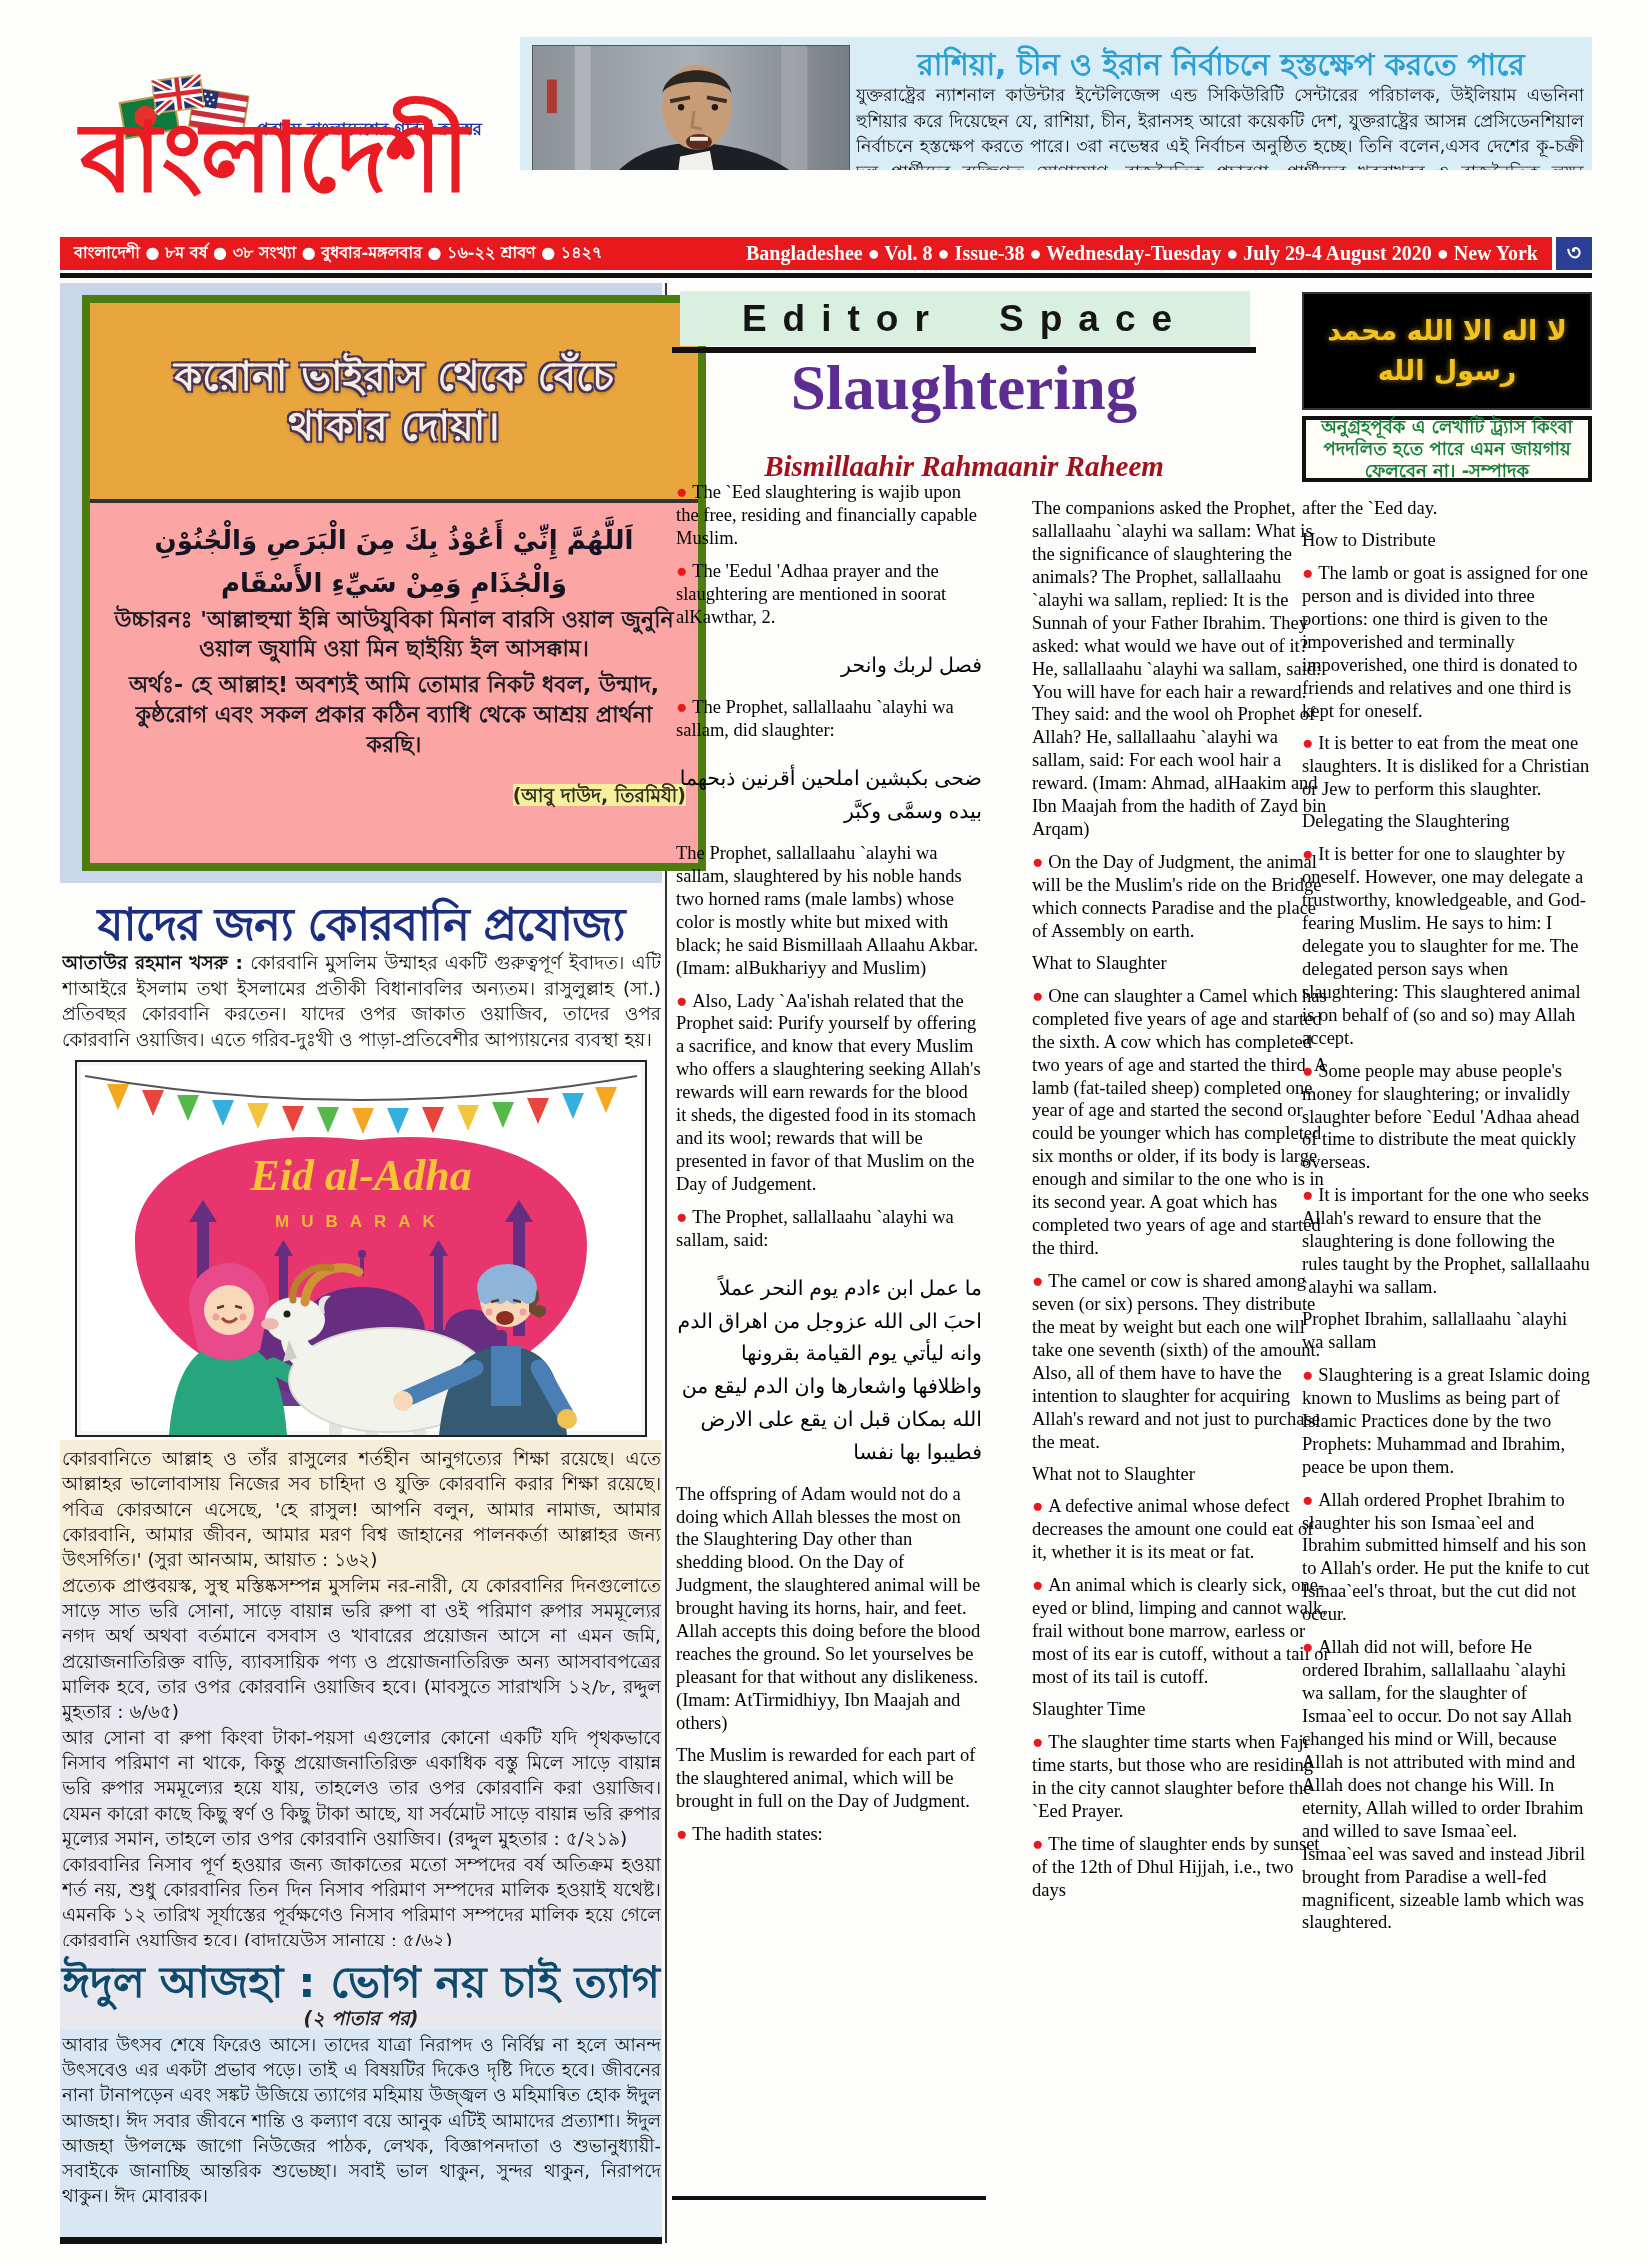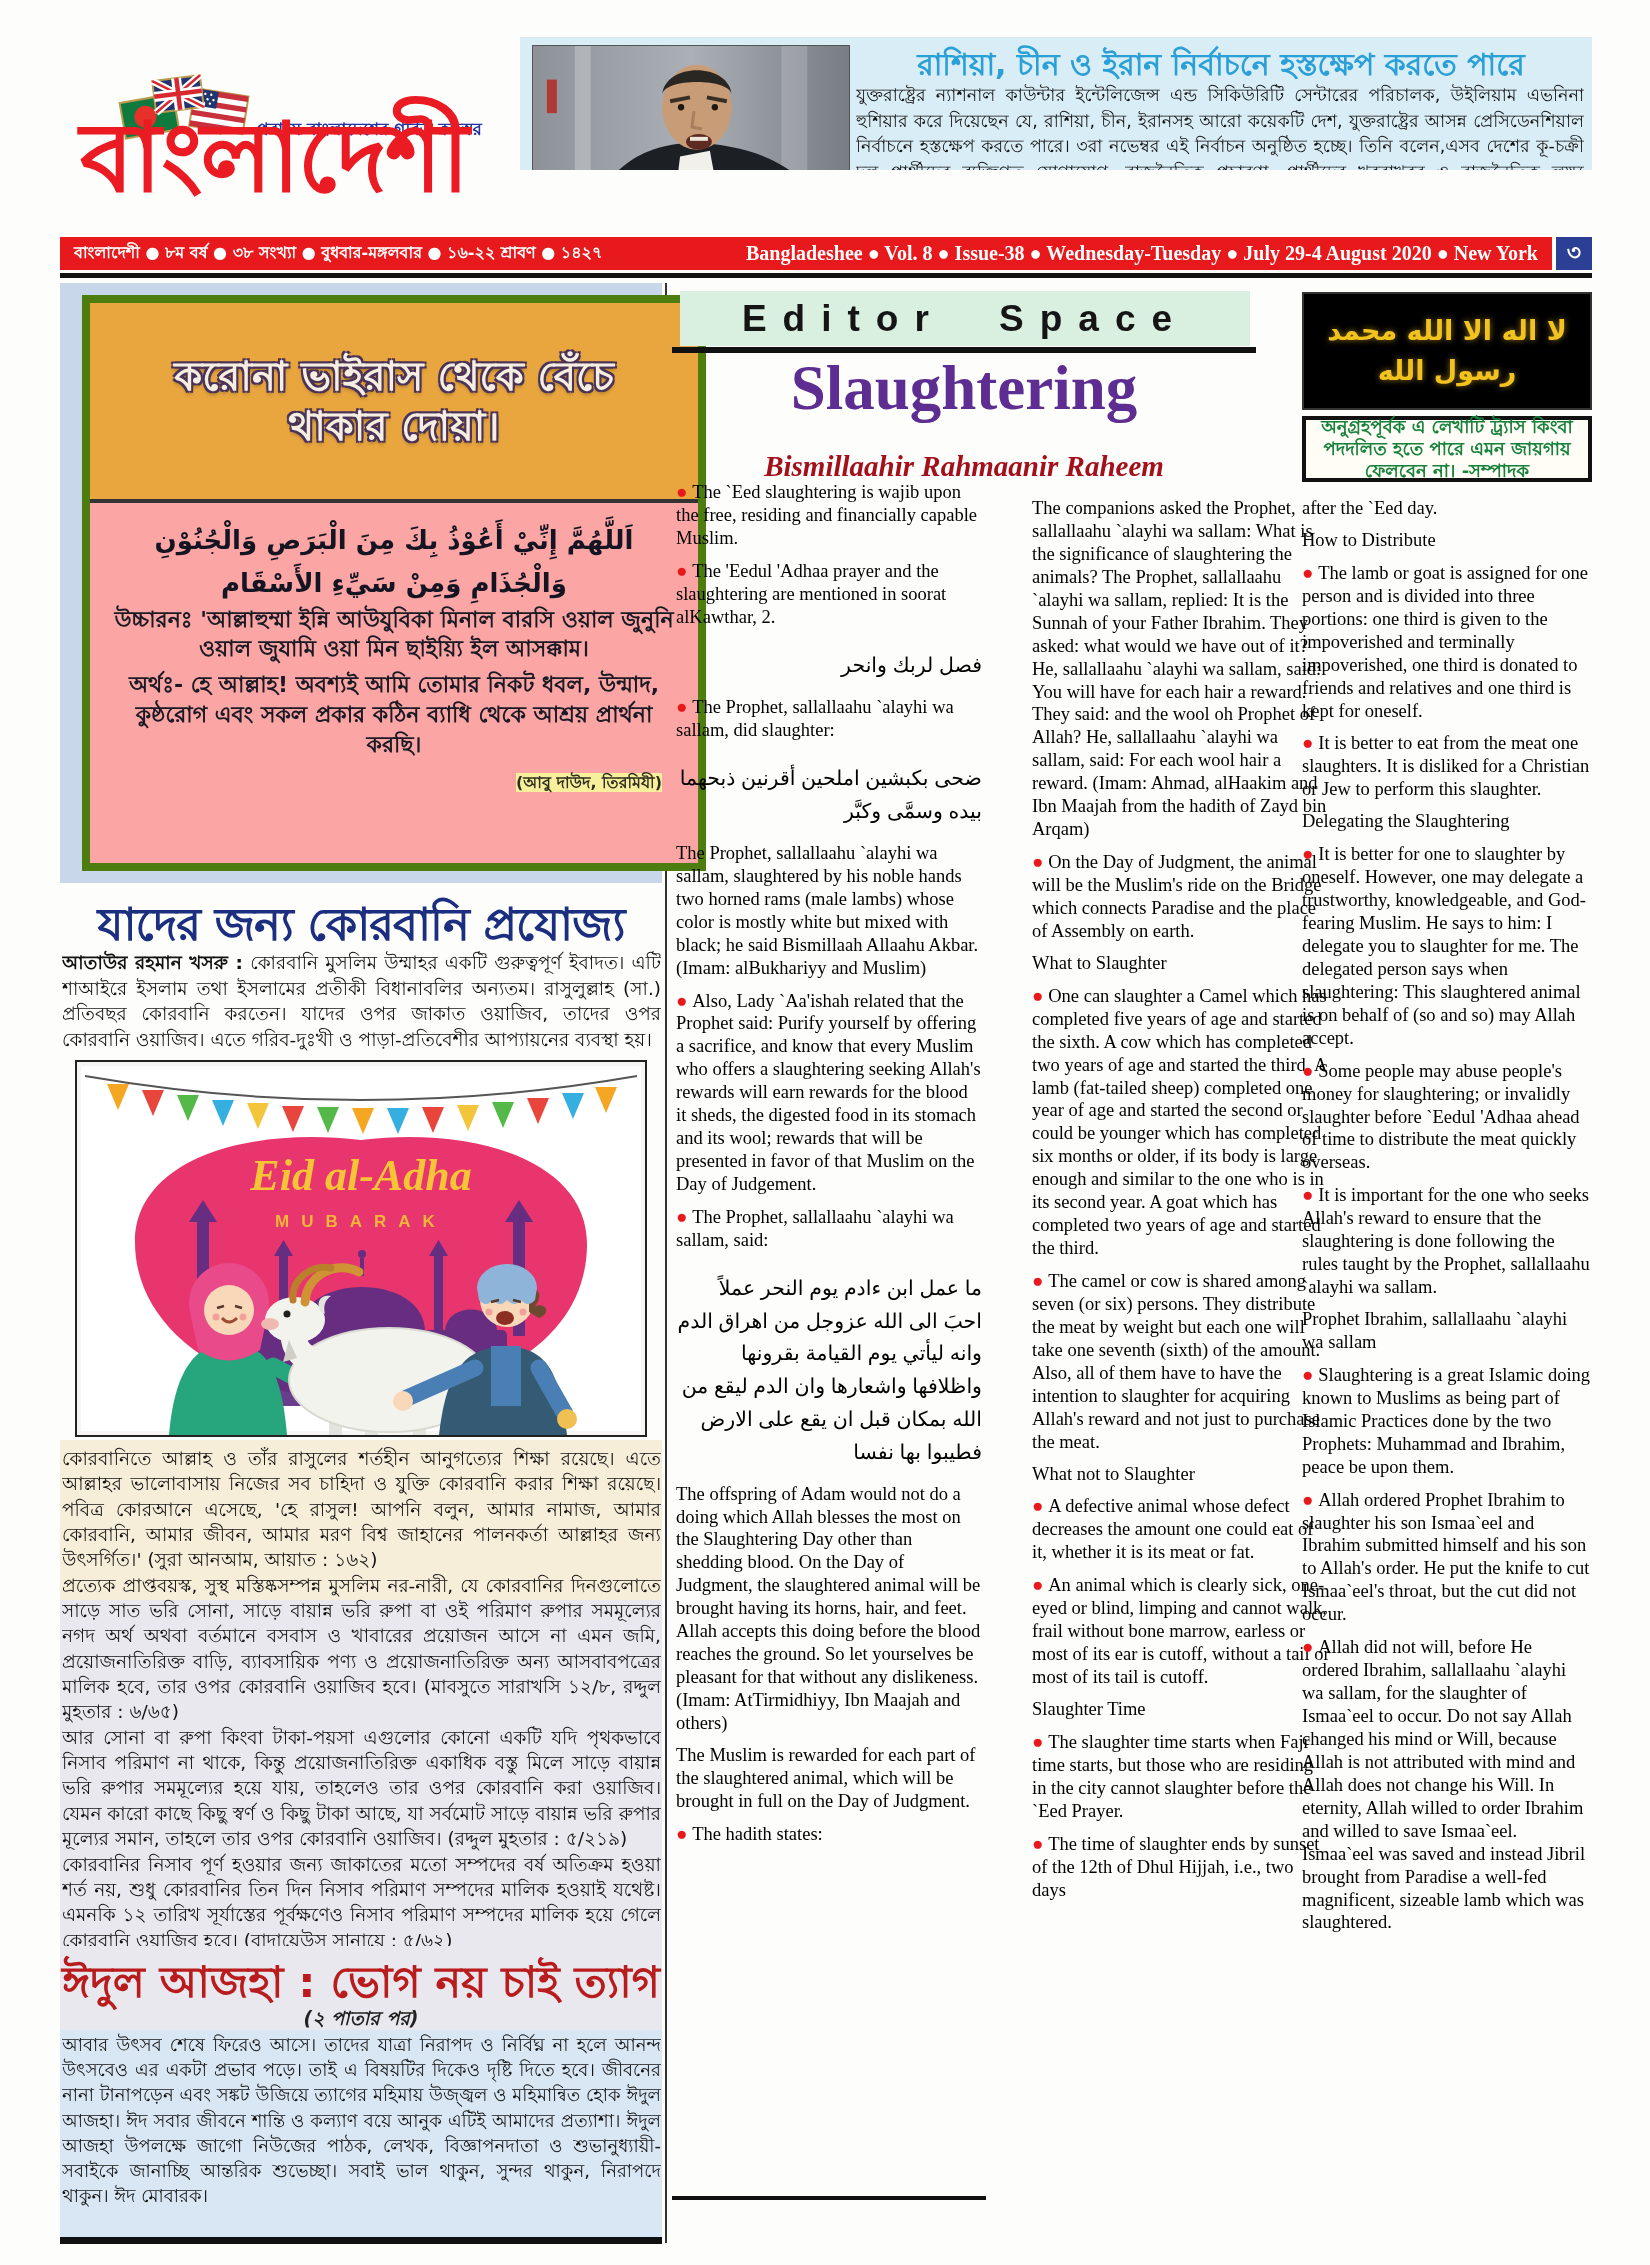--- a/index.html
+++ b/index.html
@@ -33,7 +33,7 @@
   .dua-arabic { margin-top:16px; padding:0 20px; font-size:26px; font-weight:bold; color:#141423; text-align:center; line-height:1.65; direction:rtl; }
   .dua-pron { padding:0 16px; font-size:22px; font-weight:bold; color:#1a1a24; text-align:center; line-height:1.35; }
   .dua-meaning { margin-top:6px; padding:0 16px; font-size:22px; font-weight:bold; color:#1a1a24; text-align:center; line-height:1.35; }
-  .dua-source { margin-top:11px; padding-right:36px; text-align:right; font-size:16px; font-weight:bold; color:#30301e; }
+  .dua-source { margin-top:22px; padding-right:12px; text-align:right; font-size:19px; font-weight:bold; color:#30301e; }
   .dua-source span { background:#f8ef9d; }
 
   .q-headline { position:absolute; left:60px; top:890px; width:602px; text-align:center; font-size:45px; font-weight:bold; color:#1c2e80; letter-spacing:-1px; }

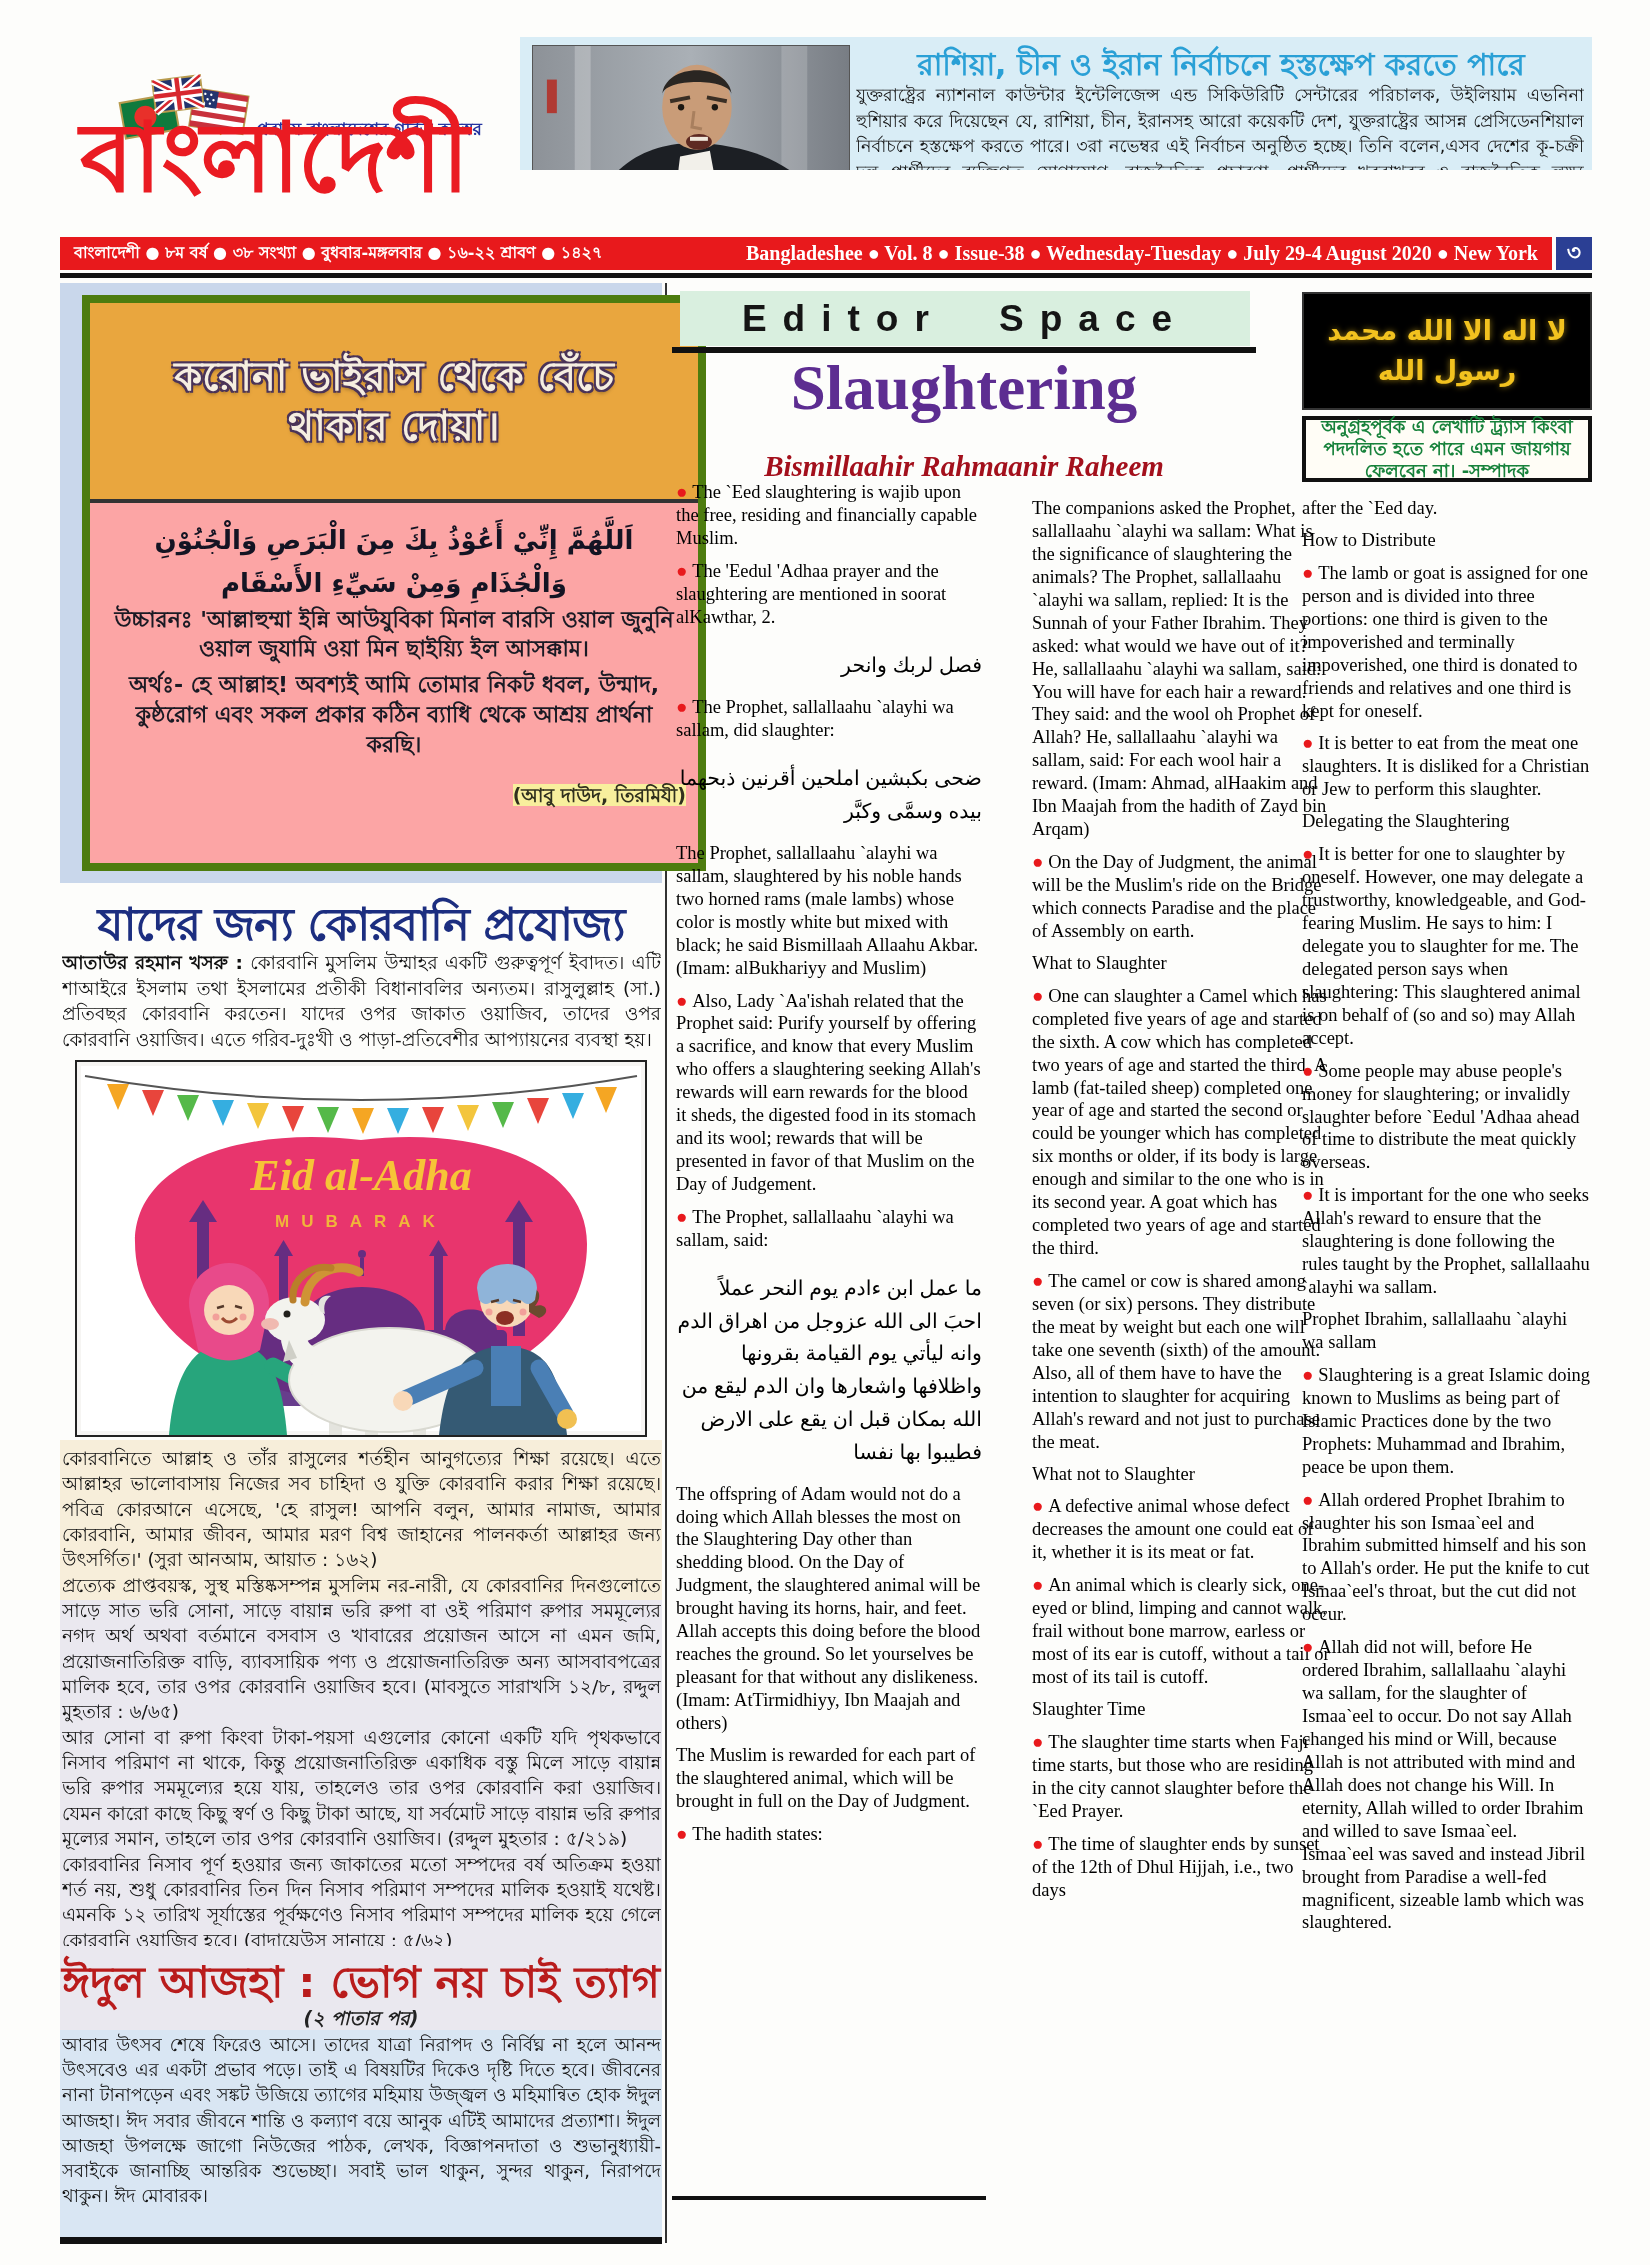--- a/index.html
+++ b/index.html
@@ -49,7 +49,7 @@
   .q-body { position:absolute; left:62px; top:1446px; width:599px; height:500px; overflow:hidden; }
   .q-body p { font-size:18.5px; line-height:1.37; text-align:justify; color:#131313; margin:0; }
 
-  .azha-headline { position:absolute; left:60px; top:1950px; width:602px; text-align:center; font-size:43px; font-weight:bold; color:#b91c1c; }
+  .azha-headline { position:absolute; left:60px; top:1950px; width:602px; text-align:center; font-size:43px; font-weight:bold; color:#0c4a6e; }
   .azha-note { position:absolute; left:60px; top:2004px; width:602px; text-align:center; font-size:19px; font-weight:bold; font-style:italic; color:#222; }
   .azha-body { position:absolute; left:62px; top:2032px; width:599px; height:200px; font-size:18px; line-height:1.4; text-align:justify; color:#131313; overflow:hidden; }
 

